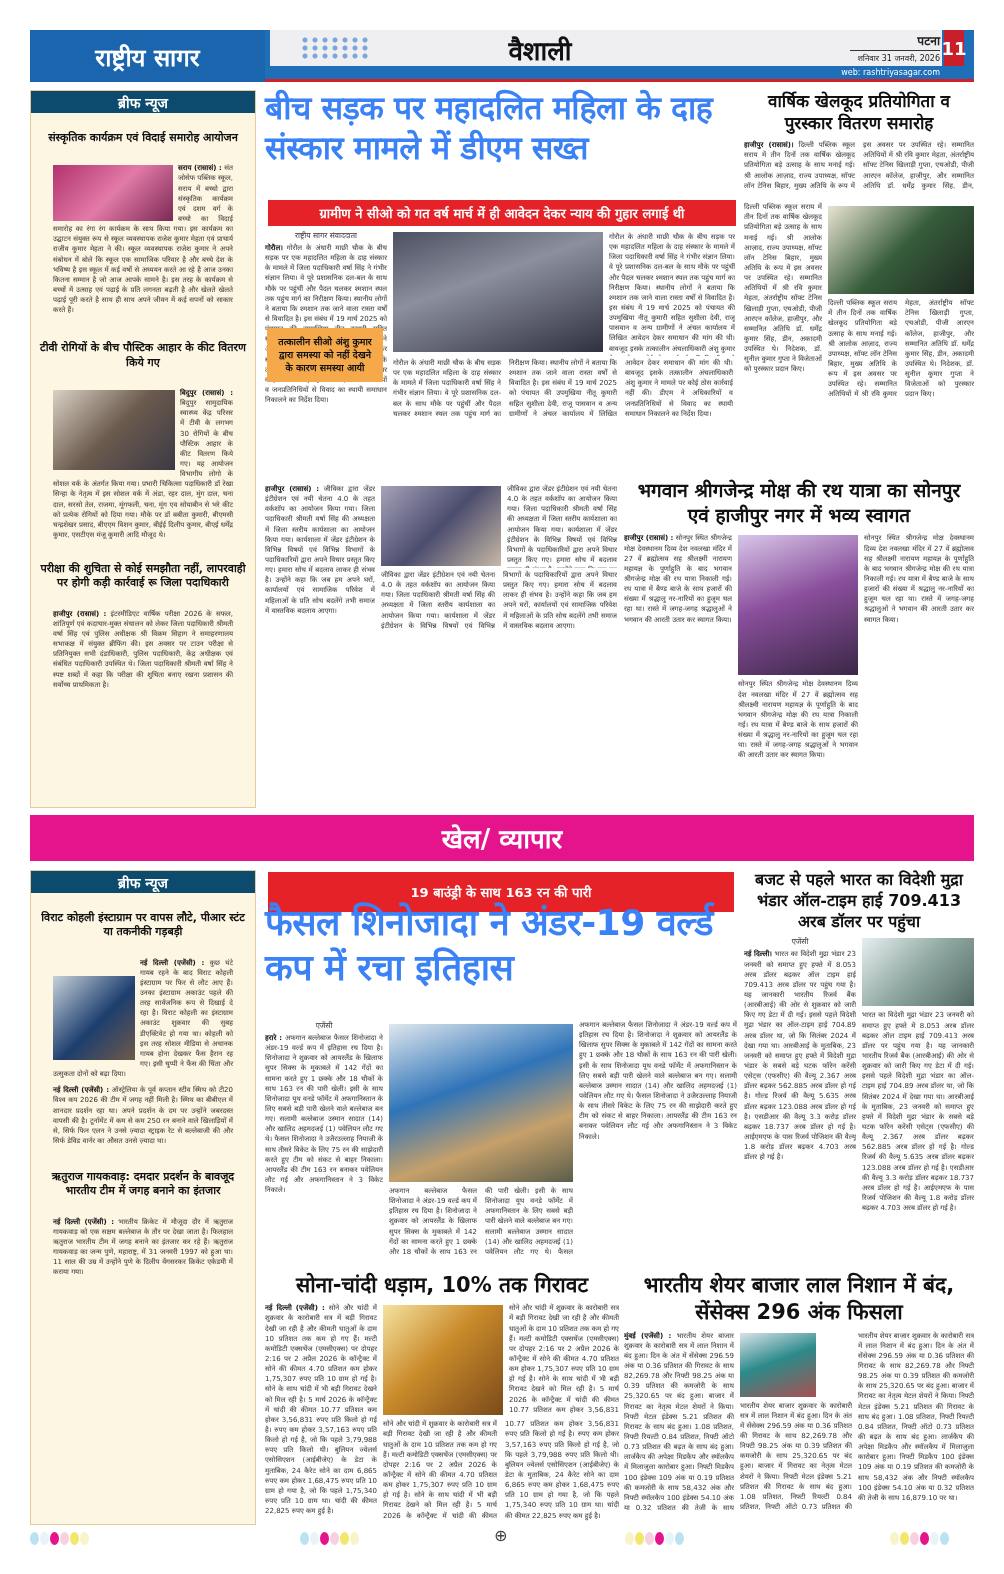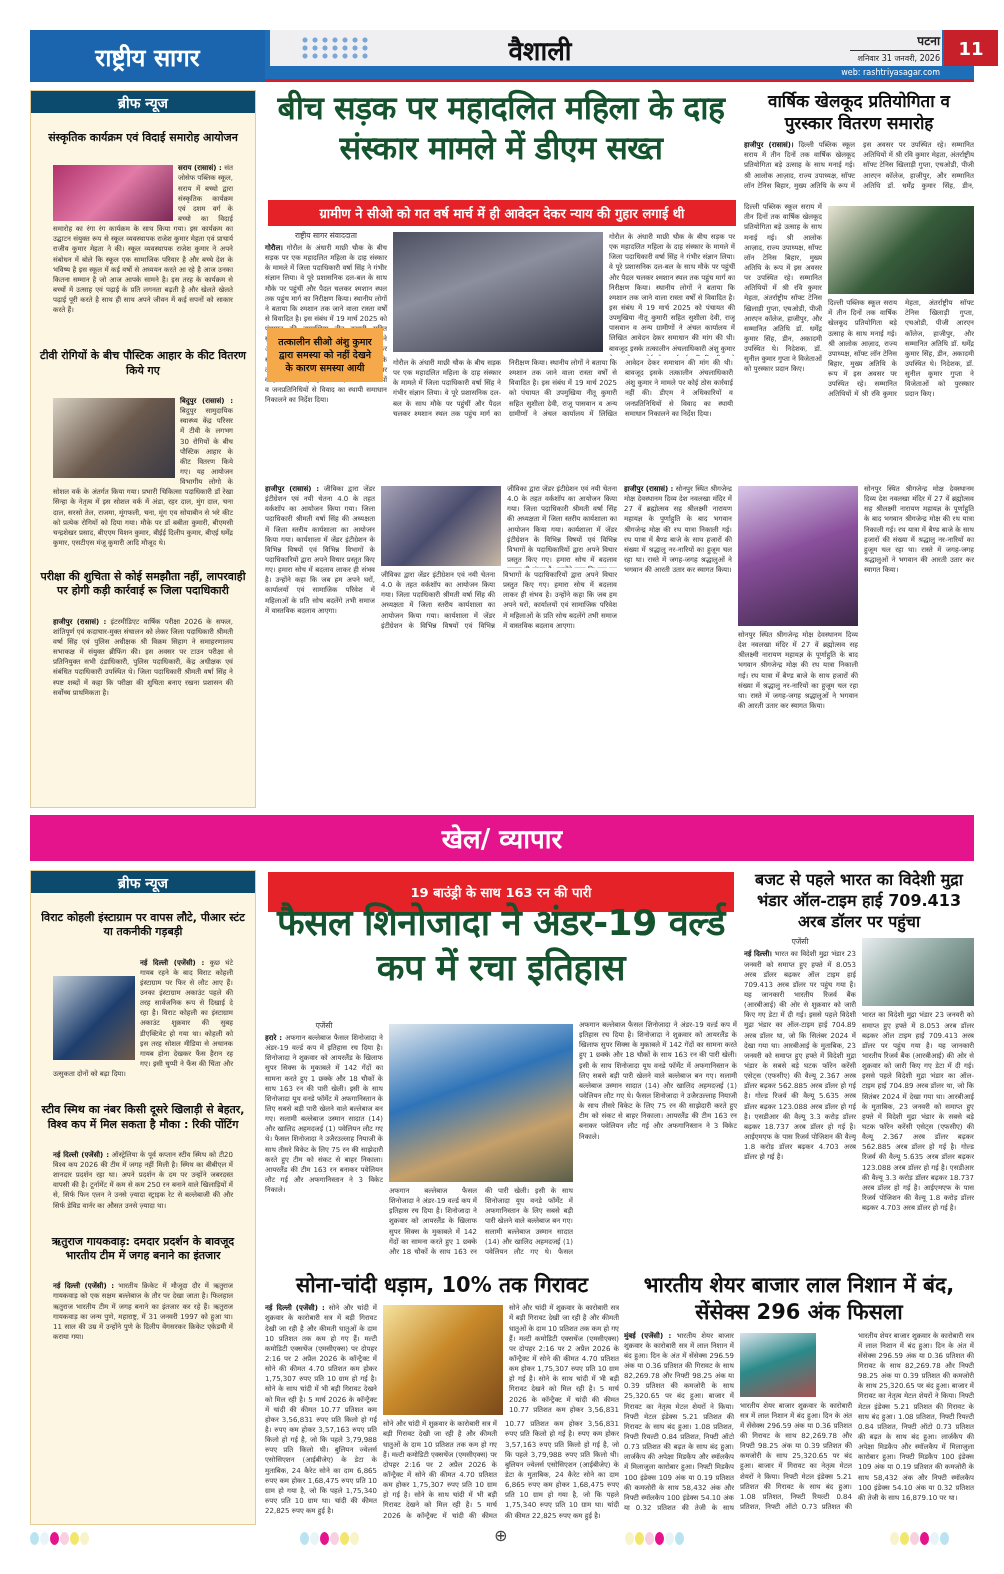--- a/index.html
+++ b/index.html
@@ -14,7 +14,7 @@
 .mast .city{left:820px;top:2px;width:90px;text-align:right;font:bold 12px "DejaVu Sans",sans-serif;border-bottom:1px solid #333;padding-bottom:1px}
 .mast .date{left:790px;top:22px;width:120px;text-align:right;font-size:8px;color:#222}
 .mast .web{left:760px;top:38px;width:150px;text-align:right;font-size:8px;color:#fff}
-.mast .pg{left:914px;top:0;width:54px;height:36px;background:#c8202a;color:#fff;font:bold 18px "DejaVu Sans",sans-serif;display:flex;align-items:center;justify-content:center}
+.mast .pg{left:914px;top:0;width:20px;height:36px;background:#c8202a;color:#fff;font:bold 18px "DejaVu Sans",sans-serif;display:flex;align-items:center;justify-content:center}
 
 .brief{width:226px;background:#fdf6e3;border:1px solid #e3cc9a}
 .brief-h{height:22px;background:#0c4a6e;color:#fff;font:bold 14px "DejaVu Sans",sans-serif;display:flex;align-items:center;justify-content:center}

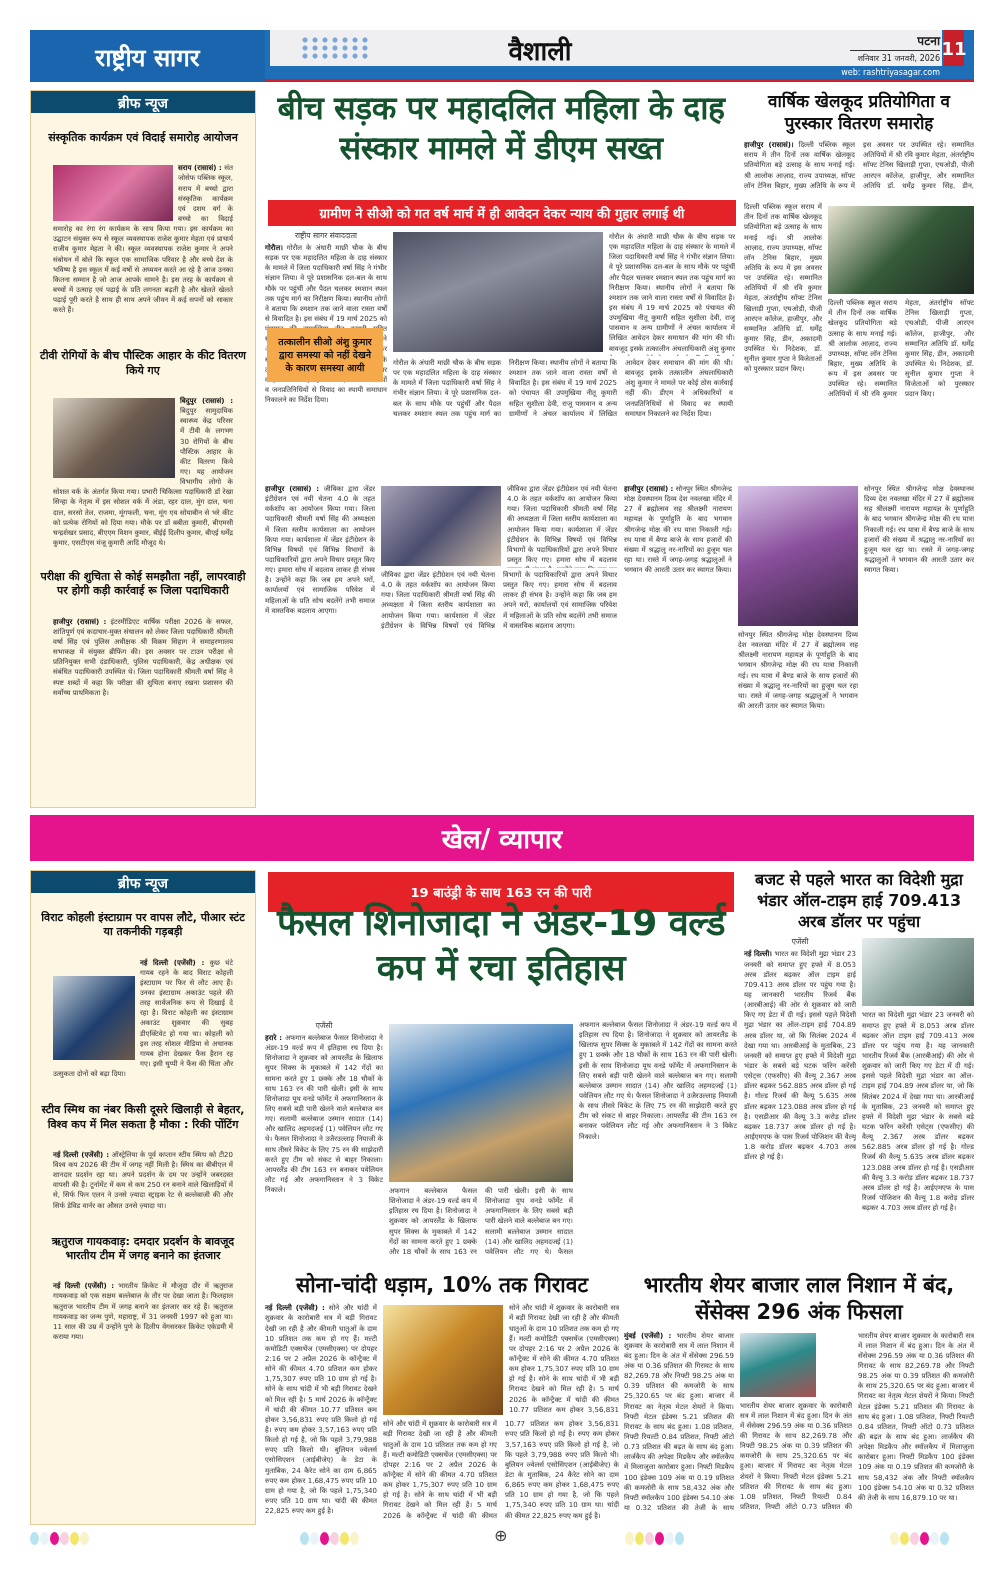--- a/index.html
+++ b/index.html
@@ -22,7 +22,7 @@
 .tx{font-size:7px;line-height:1.45;color:#333;padding:0 22px;text-align:justify}
 .tx b{color:#111}
 .ph{background:linear-gradient(135deg,#8a5a7a,#c79aa8 40%,#5c6b80);}
-.hd1{font:bold 32px "DejaVu Sans",sans-serif;color:#14532d;text-align:center;line-height:1.25;letter-spacing:-0.5px}
+.hd1{font:bold 32px "DejaVu Sans",sans-serif;color:#3b82f6;line-height:1.25;letter-spacing:-0.5px}
 .hd2{font:bold 19px "DejaVu Sans",sans-serif;color:#111;text-align:center;line-height:1.3}
 .redbar{background:#e52227;color:#fff;font:bold 13px "DejaVu Sans",sans-serif;display:flex;align-items:center;justify-content:center}
 .cols{column-gap:8px;font-size:7px;line-height:1.45;color:#333;text-align:justify}

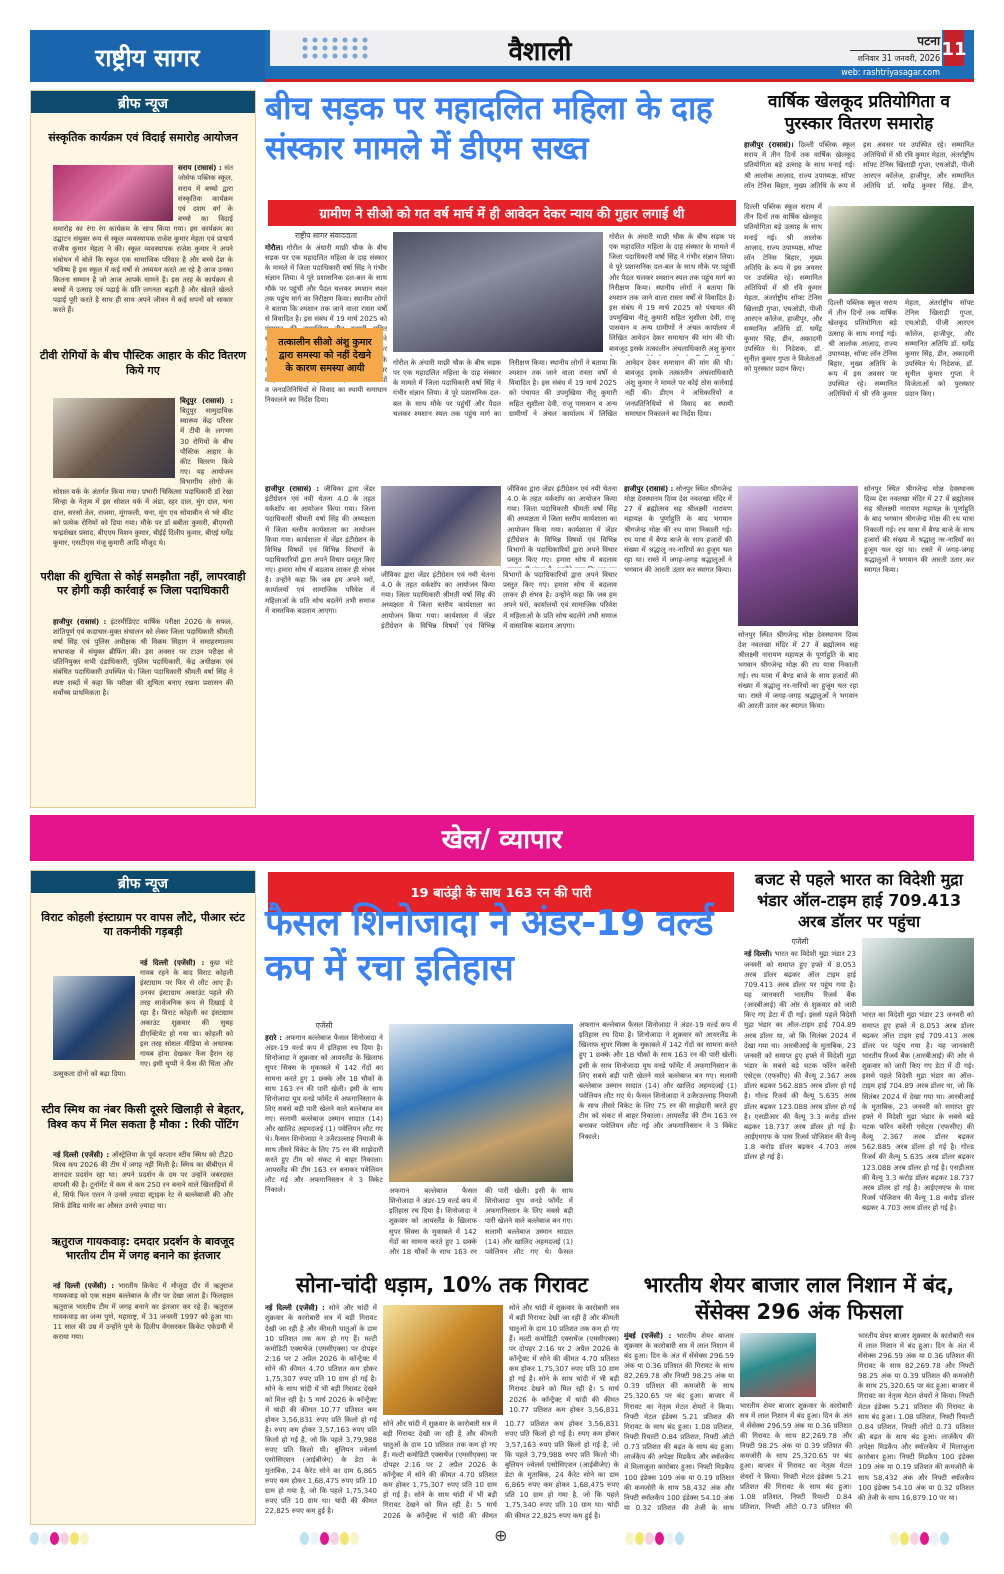--- a/index.html
+++ b/index.html
@@ -55,7 +55,7 @@
       <b>सराय (रासासं) :</b> <span>संत जोसेफ पब्लिक स्कूल, सराय में बच्चो द्वारा संस्कृतिक कार्यक्रम एवं दशम वर्ग के बच्चो का विदाई समारोह का रंगा रंग कार्यक्रम के साथ किया गया। इस कार्यक्रम का उद्घाटन संयुक्त रूप से स्कूल व्यवस्थापक राजेश कुमार मेहता एवं प्राचार्य राजीव कुमार मेहता ने की। स्कूल व्यवस्थापक राजेश कुमार ने अपने संबोधन में बोले कि स्कूल एक सामाजिक परिवार है और बच्चे देश के भविष्य है इस स्कूल में कई वर्षो से अध्ययन करते आ रहे है आज उनका कितना सम्मान है जो आज आपके सामने है। इस तरह के कार्यक्रम से बच्चों में उत्साह एवं पढ़ाई के प्रति लगनता बढ़ती है और खेलते खेलते पढ़ाई पूरी करते है साथ ही साथ अपने जीवन में कई सपनों को साकार करते हैं।</span>
     </div>
   </div>
-  <div style="margin-top:16px">
+  <div style="margin-top:8px">
     <div class="bh">टीवी रोगियों के बीच पौस्टिक आहार के कीट वितरण किये गए</div>
     <div class="tx">
       <div class="ph" style="float:left;width:122px;height:80px;margin:2px 5px 2px 0;background:linear-gradient(135deg,#d9d2c4,#6c5a4e 50%,#3a3a44)"></div>

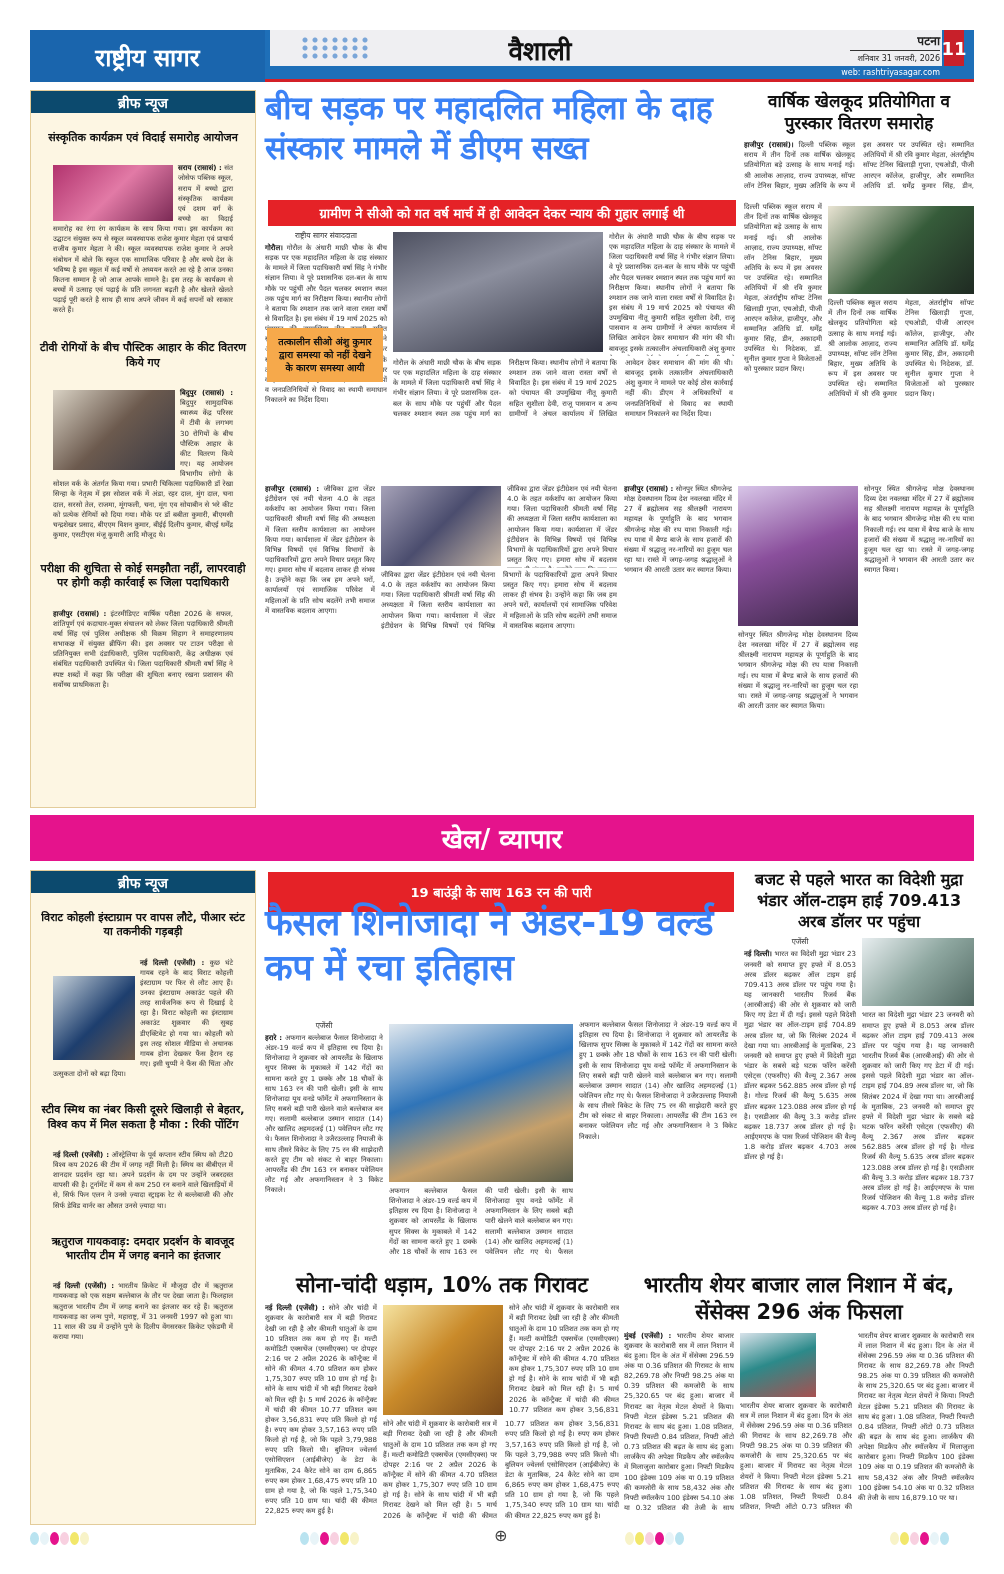--- a/index.html
+++ b/index.html
@@ -105,6 +105,7 @@
 </div>
 
 <div class="abs" style="left:624px;top:478px;width:350px">
+  <div class="hd2">भगवान श्रीगजेन्द्र मोक्ष की रथ यात्रा का सोनपुर एवं हाजीपुर नगर में भव्य स्वागत</div>
   <div style="position:relative;height:262px;margin-top:6px">
     <div class="abs cols" style="left:0;top:0;width:108px;height:262px;overflow:hidden"><b>हाजीपुर (रासासं) :</b> <span>सोनपुर स्थित श्रीगजेन्द्र मोक्ष देवस्थानम दिव्य देश नवलखा मंदिर में 27 वें ब्रह्मोत्सव सह श्रीलक्ष्मी नारायण महायज्ञ के पूर्णाहुति के बाद भगवान श्रीगजेन्द्र मोक्ष की रथ यात्रा निकाली गई। रथ यात्रा में बैण्ड बाजे के साथ हजारों की संख्या में श्रद्धालु नर-नारियों का हुजूम चल रहा था। रास्ते में जगह-जगह श्रद्धालुओं ने भगवान की आरती उतार कर स्वागत किया।</span></div>
     <div class="abs ph" style="left:114px;top:2px;width:120px;height:140px;background:linear-gradient(160deg,#d8c6e8,#8a4f9c 45%,#3a2746)"></div>

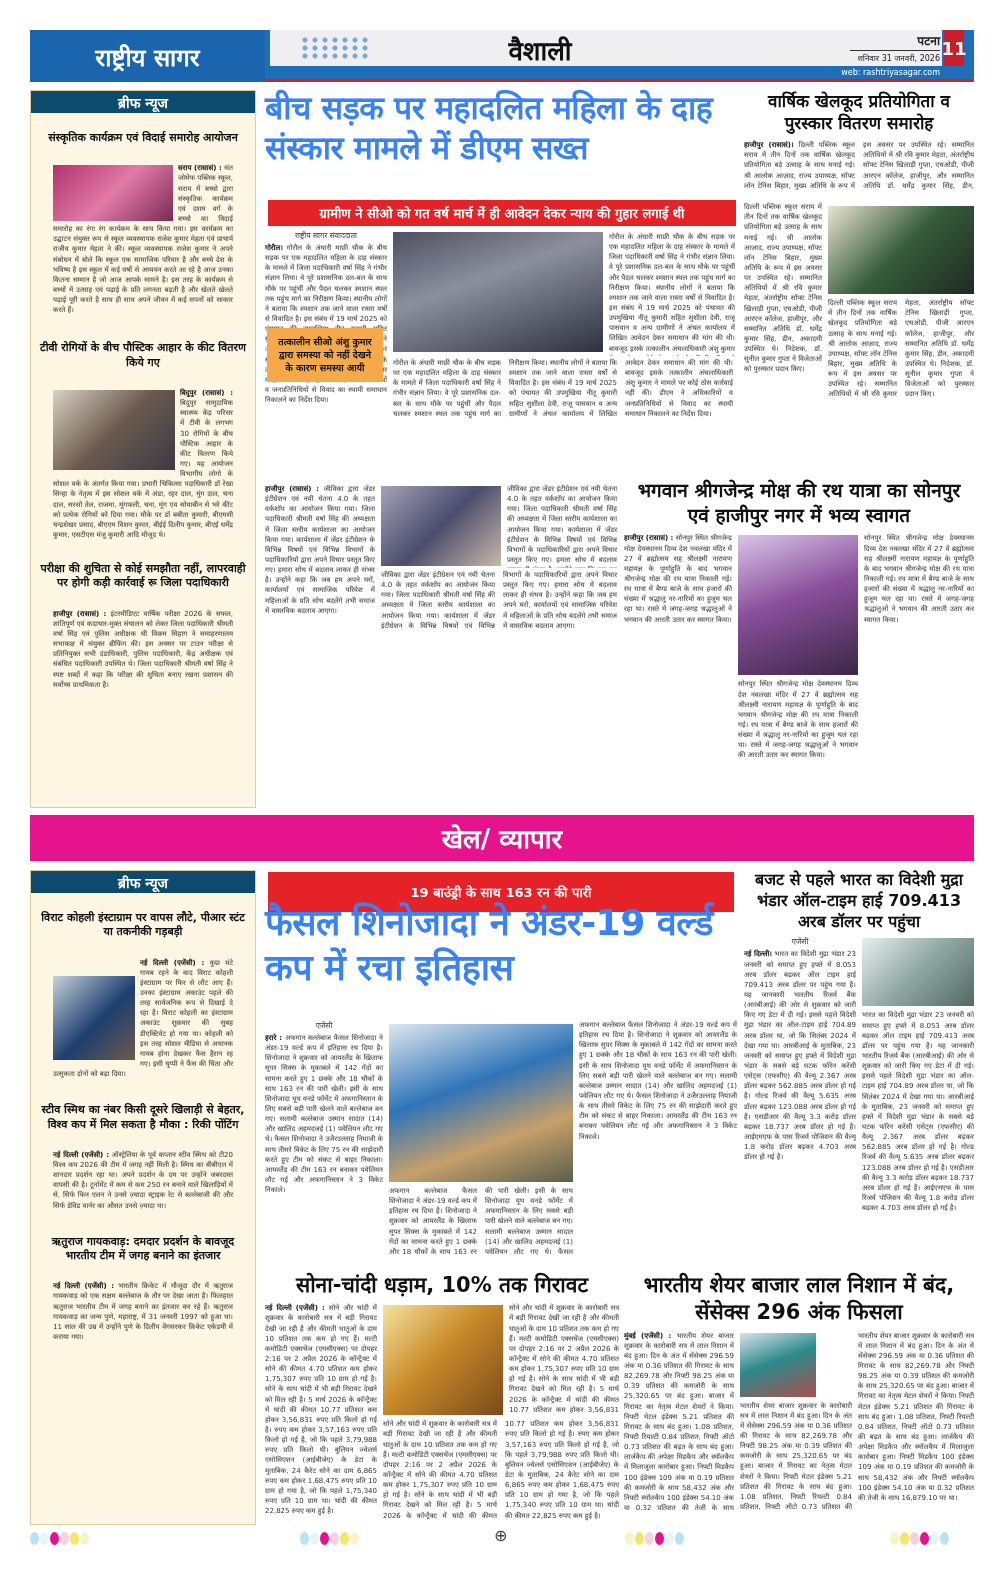--- a/index.html
+++ b/index.html
@@ -126,7 +126,6 @@
     </div>
   </div>
   <div style="margin-top:6px">
-    <div class="bh">स्टीव स्मिथ का नंबर किसी दूसरे खिलाड़ी से बेहतर, विश्व कप में मिल सकता है मौका : रिकी पोंटिंग</div>
     <div class="tx"><b>नई दिल्ली (एजेंसी) :</b> <span>ऑस्ट्रेलिया के पूर्व कप्तान स्टीव स्मिथ को टी20 विश्व कप 2026 की टीम में जगह नहीं मिली है। स्मिथ का बीबीएल में शानदार प्रदर्शन रहा था। अपने प्रदर्शन के दम पर उन्होंने जबरदस्त वापसी की है। टूर्नामेंट में कम से कम 250 रन बनाने वाले खिलाड़ियों में से, सिर्फ फिन एलन ने उनसे ज़्यादा स्ट्राइक रेट से बल्लेबाजी की और सिर्फ डेविड वार्नर का औसत उनसे ज़्यादा था।</span></div>
   </div>
   <div style="margin-top:6px">

